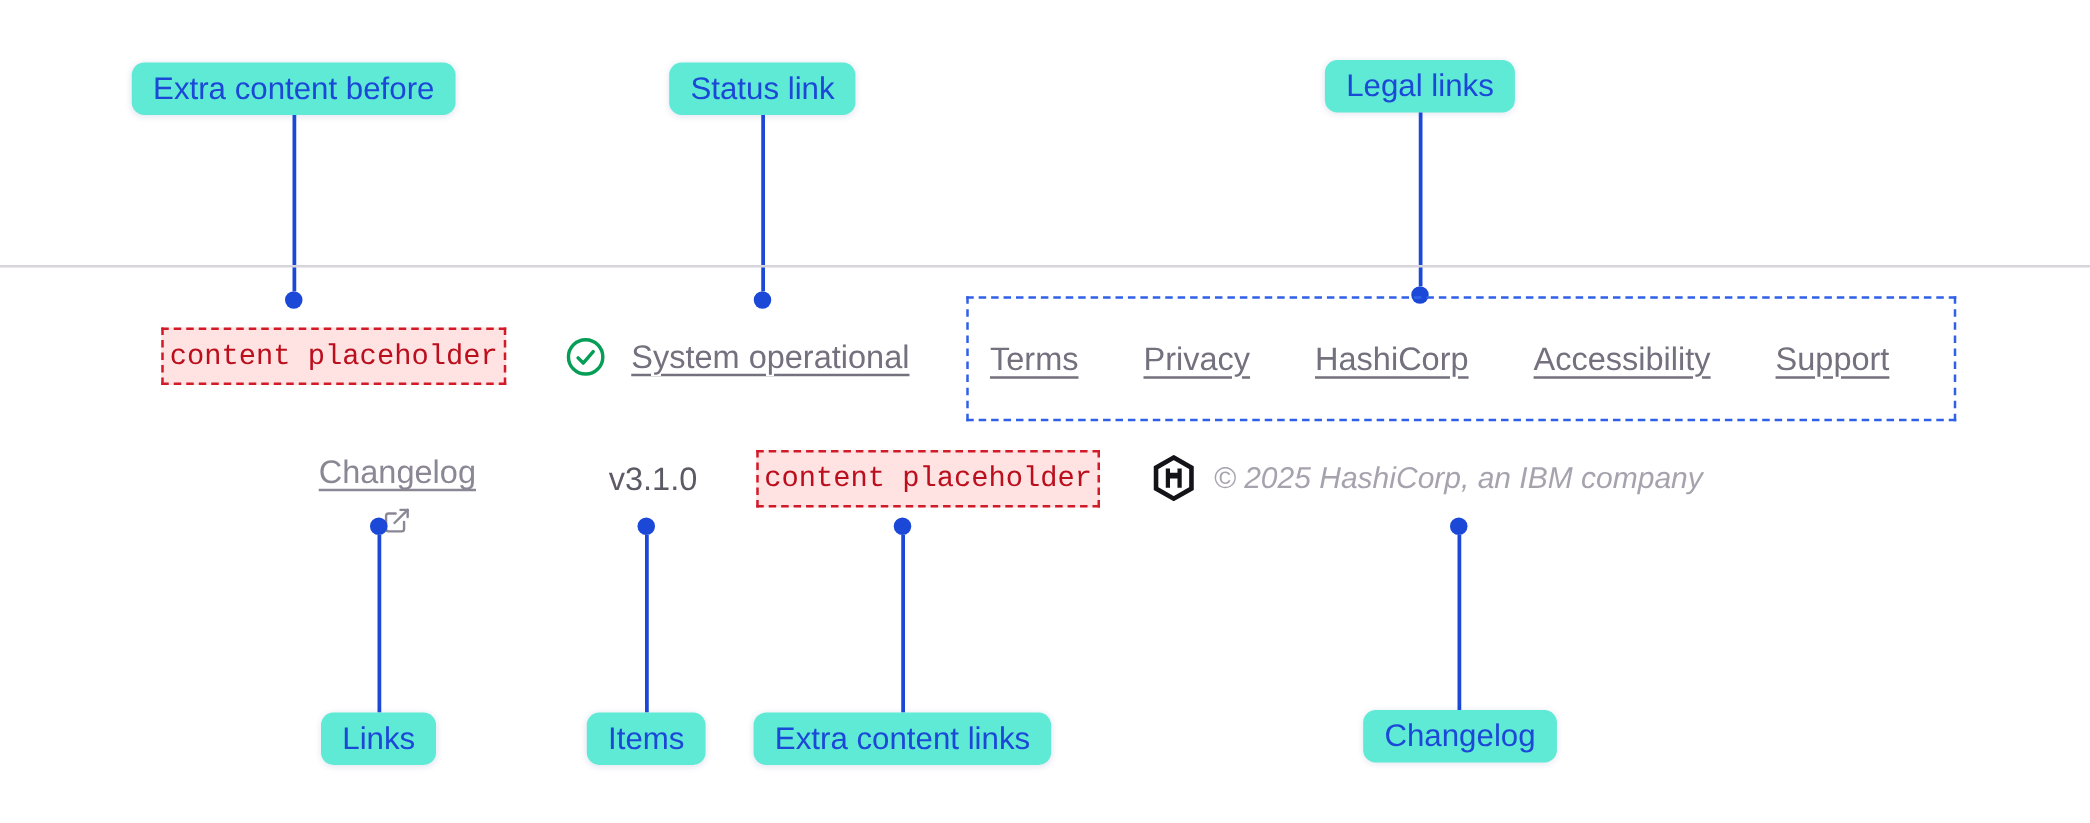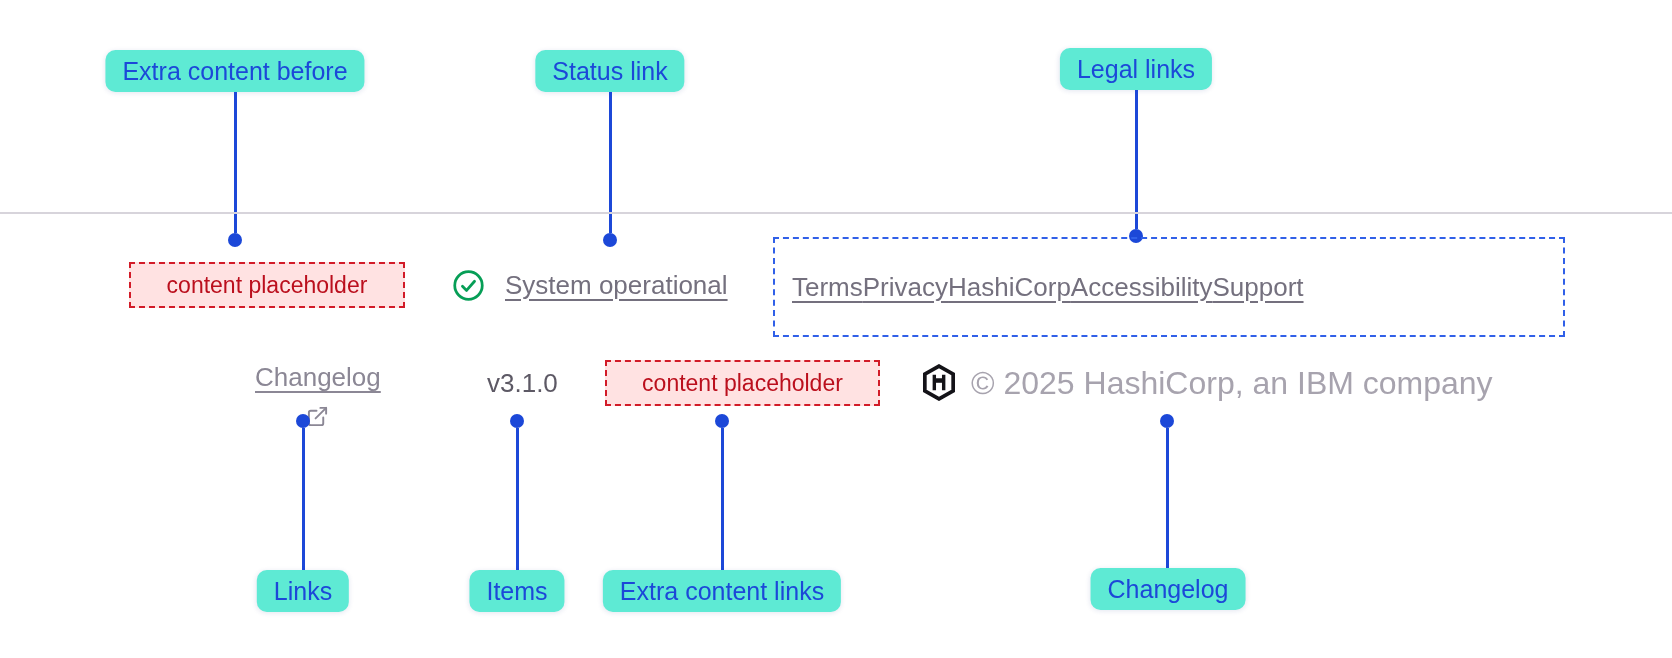--- a/index.html
+++ b/index.html
@@ -59,7 +59,7 @@
     border: 2px dashed #d21b28;
     background: #ffe2e2;
     color: #bb0f1d;
-    font-family: Liberation Sans, sans-serif;
+    font-family: Liberation Mono, monospace;
     font-size: 23px;
     display: flex;
     align-items: center;

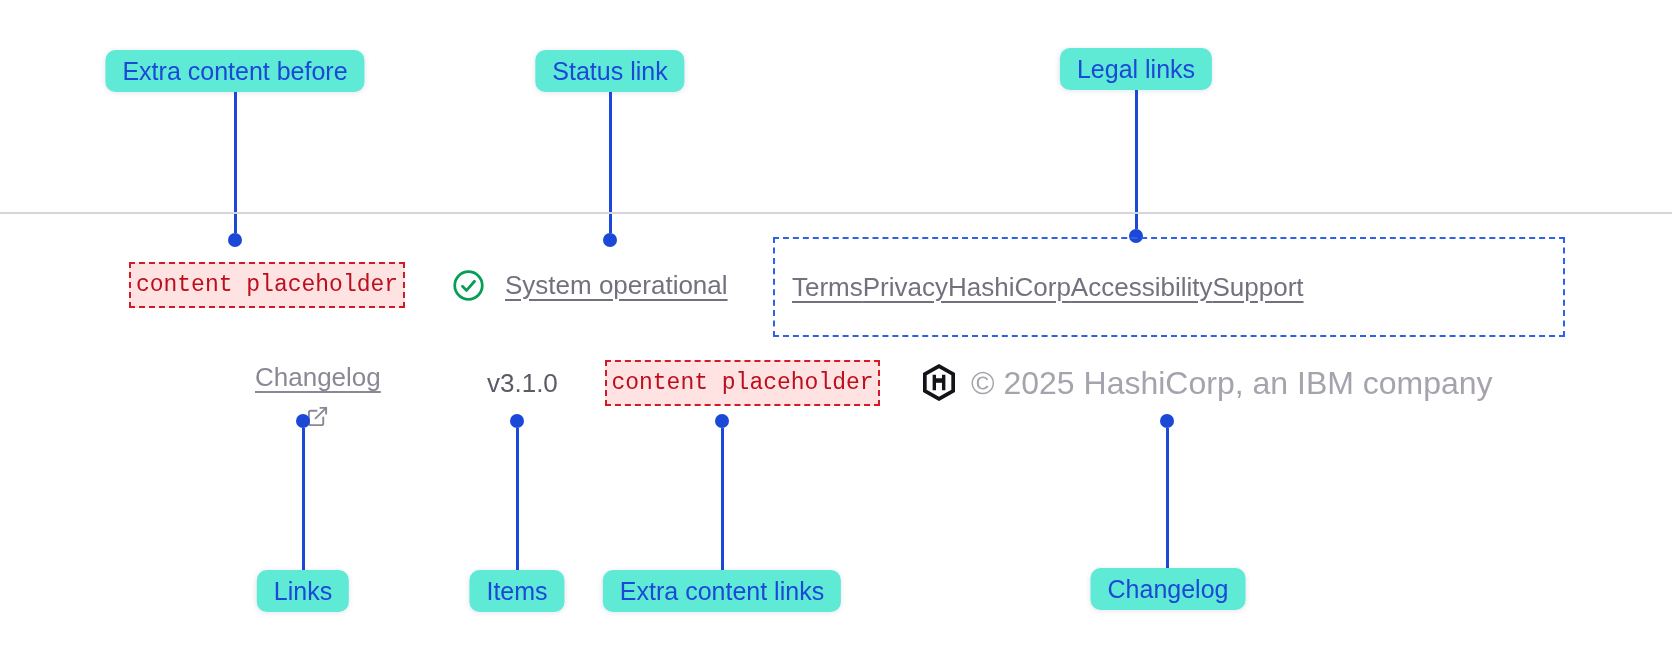--- a/index.html
+++ b/index.html
@@ -92,6 +92,7 @@
     border: 2px dashed #3060e8;
     display: flex;
     align-items: center;
+    gap: 52px;
     padding-left: 17px;
   }
 

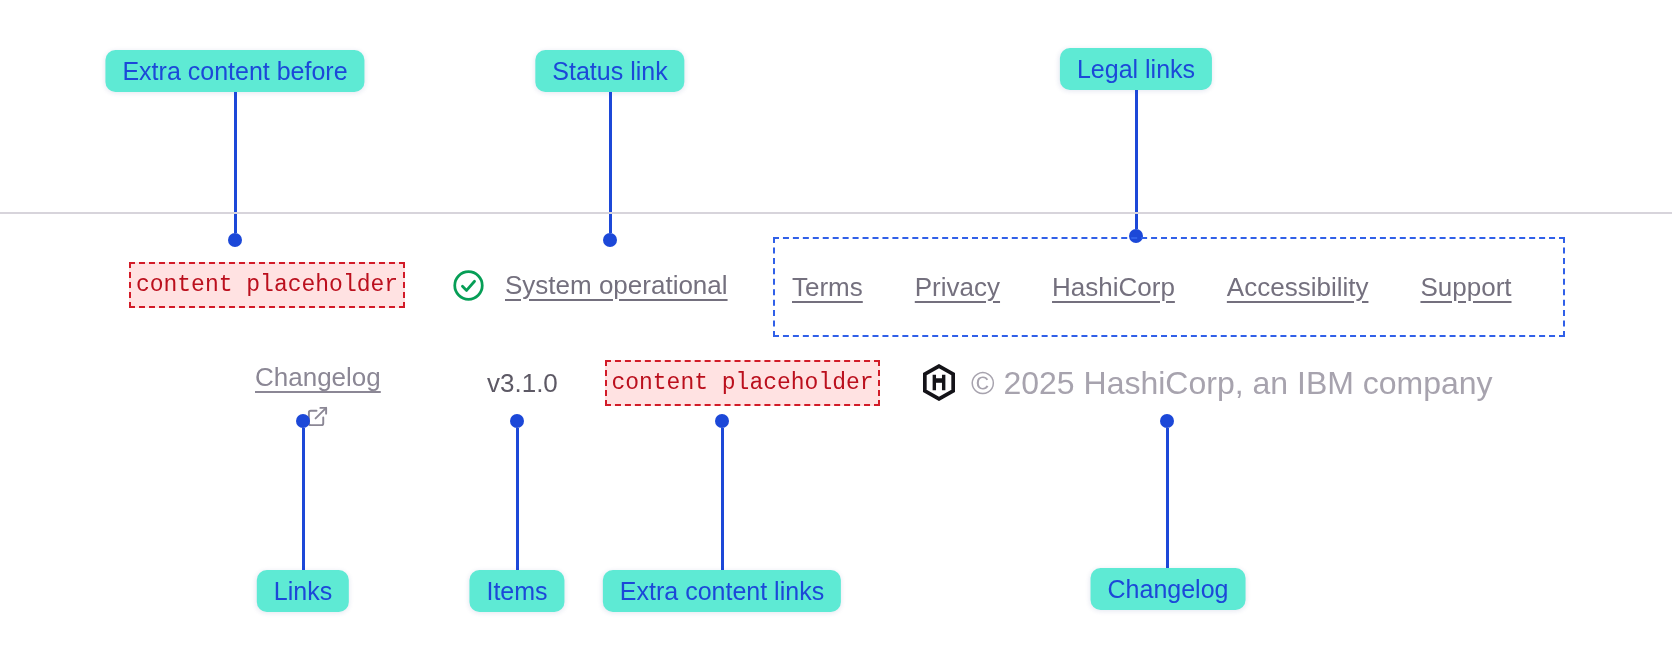--- a/index.html
+++ b/index.html
@@ -107,7 +107,7 @@
   .changelog-group .gray-link { color: #8b8795; }
   .version { left: 487px; color: #5d5965; font-size: 26px; }
   .logo { position: absolute; left: 922px; top: 364px; display: flex; color: #141318; }
-  .copyright-text { left: 971px; color: #a7a3ae; font-size: 32px; }
+  .copyright-text { left: 971px; color: #a7a3ae; font-size: 24px; font-style: italic; }
 </style>
 </head>
 <body>

